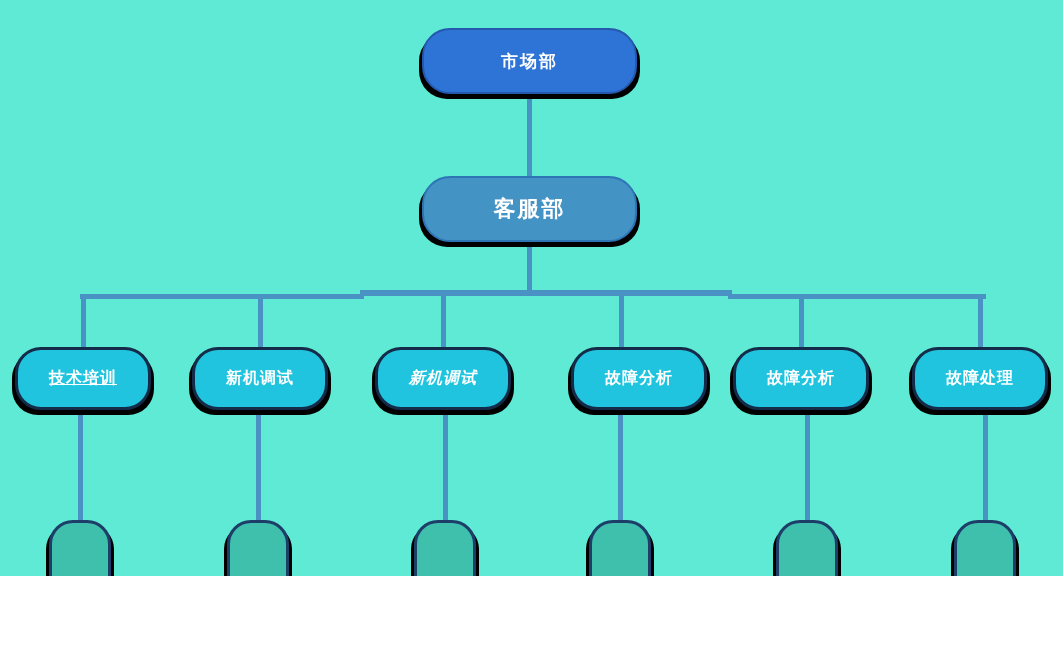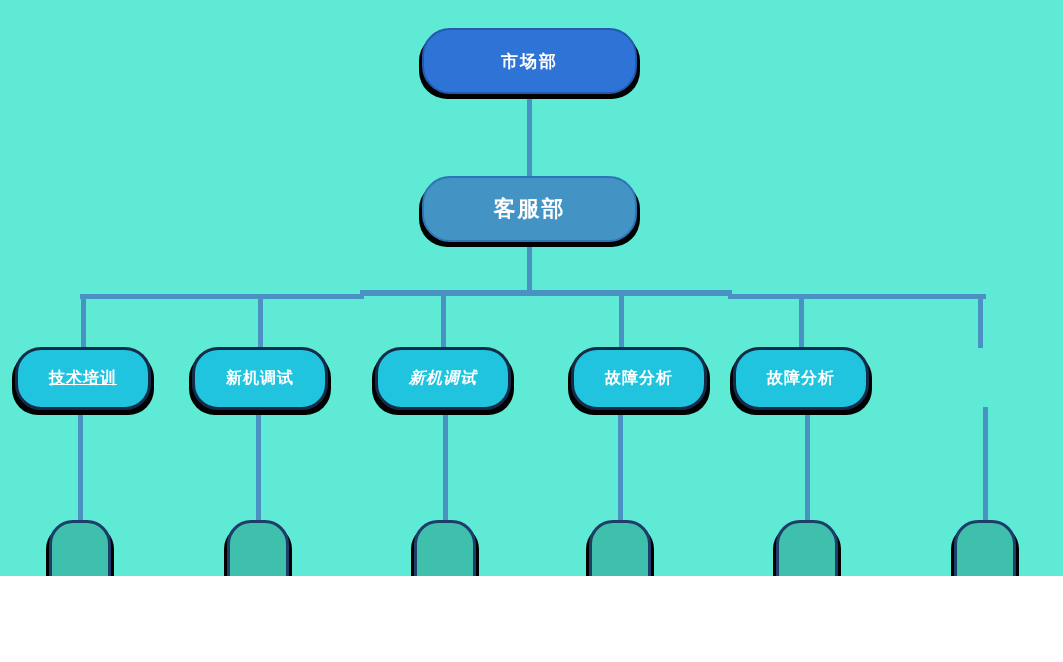--- a/index.html
+++ b/index.html
@@ -119,6 +119,7 @@
   <div class="node lvl3 b3">新机调试</div>
   <div class="node lvl3 b4">故障分析</div>
   <div class="node lvl3 b5">故障分析</div>
+  <div class="node lvl3 b6">故障处理</div>
 
   <div class="node lvl4 c1">工程部</div>
   <div class="node lvl4 c2">工程部</div>

